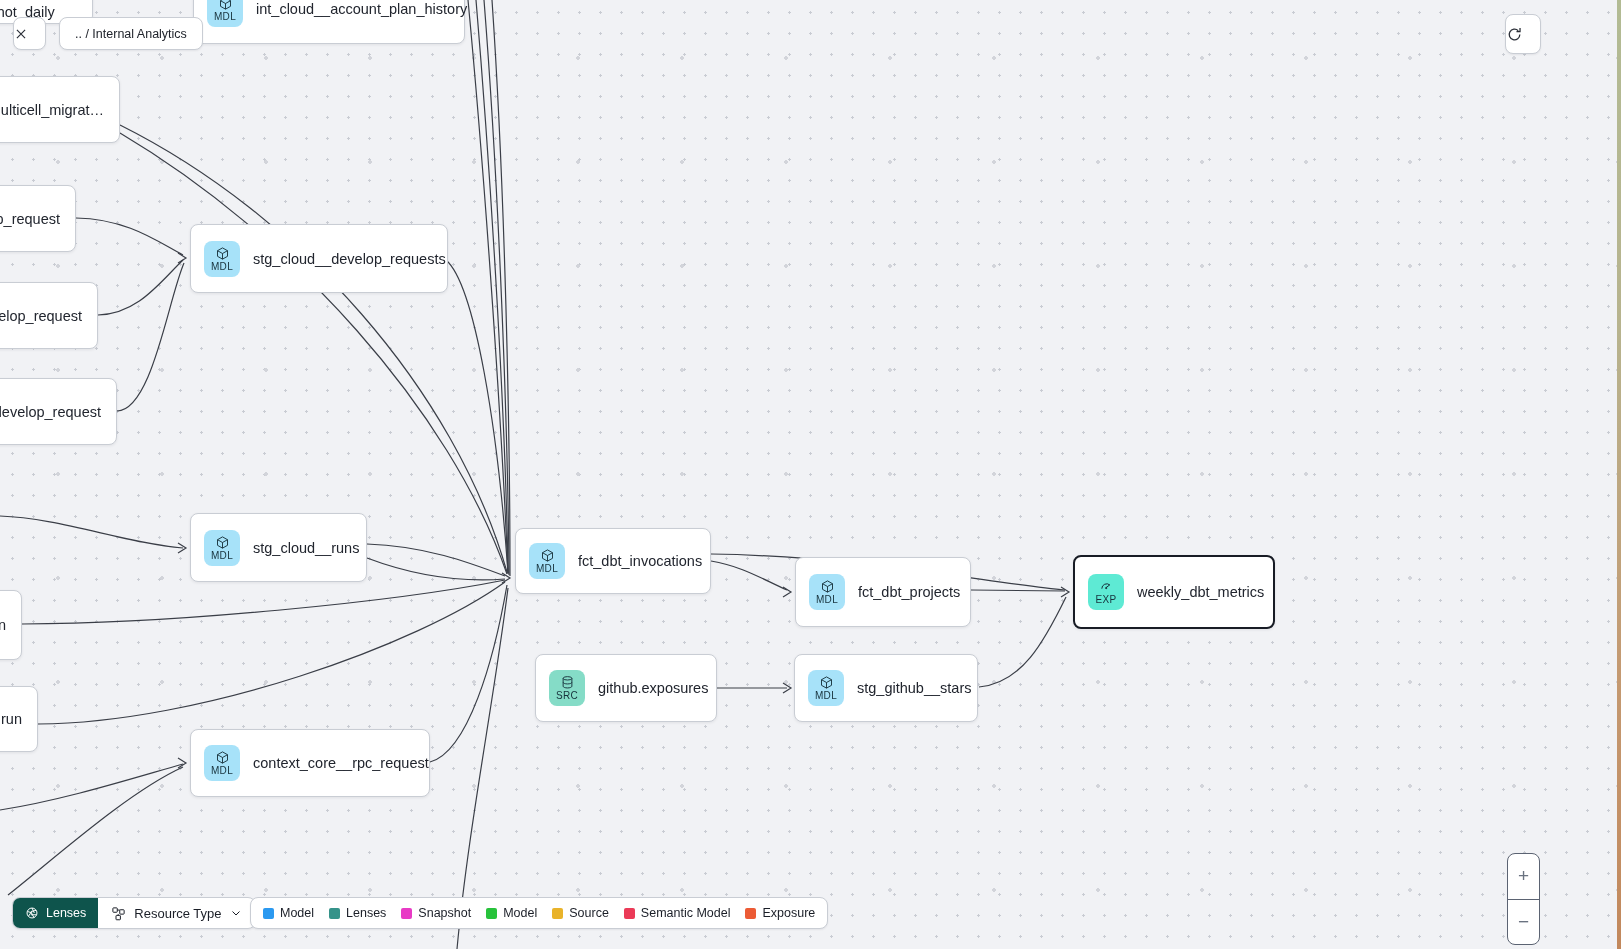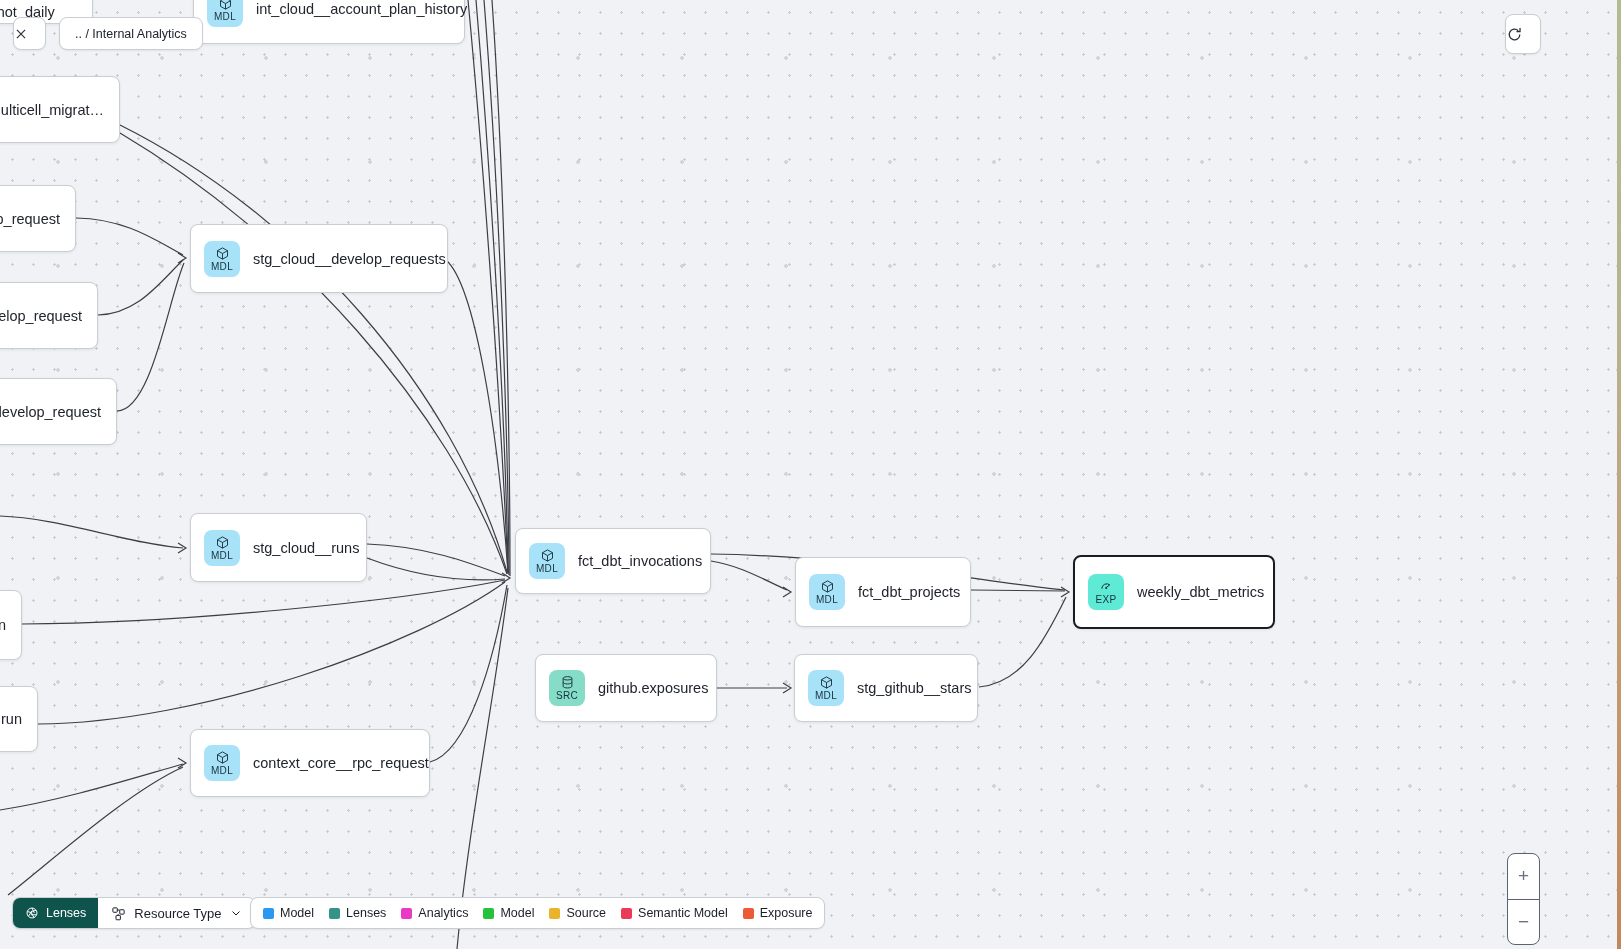--- a/index.html
+++ b/index.html
@@ -273,7 +273,7 @@
     </span>
     <span class="legend-item">
       <span class="swatch" style="background: rgb(232, 58, 197);"></span>
-      <span>Analytics</span>
+      <span>Snapshot</span>
     </span>
     <span class="legend-item">
       <span class="swatch" style="background: rgb(39, 194, 59);"></span>

